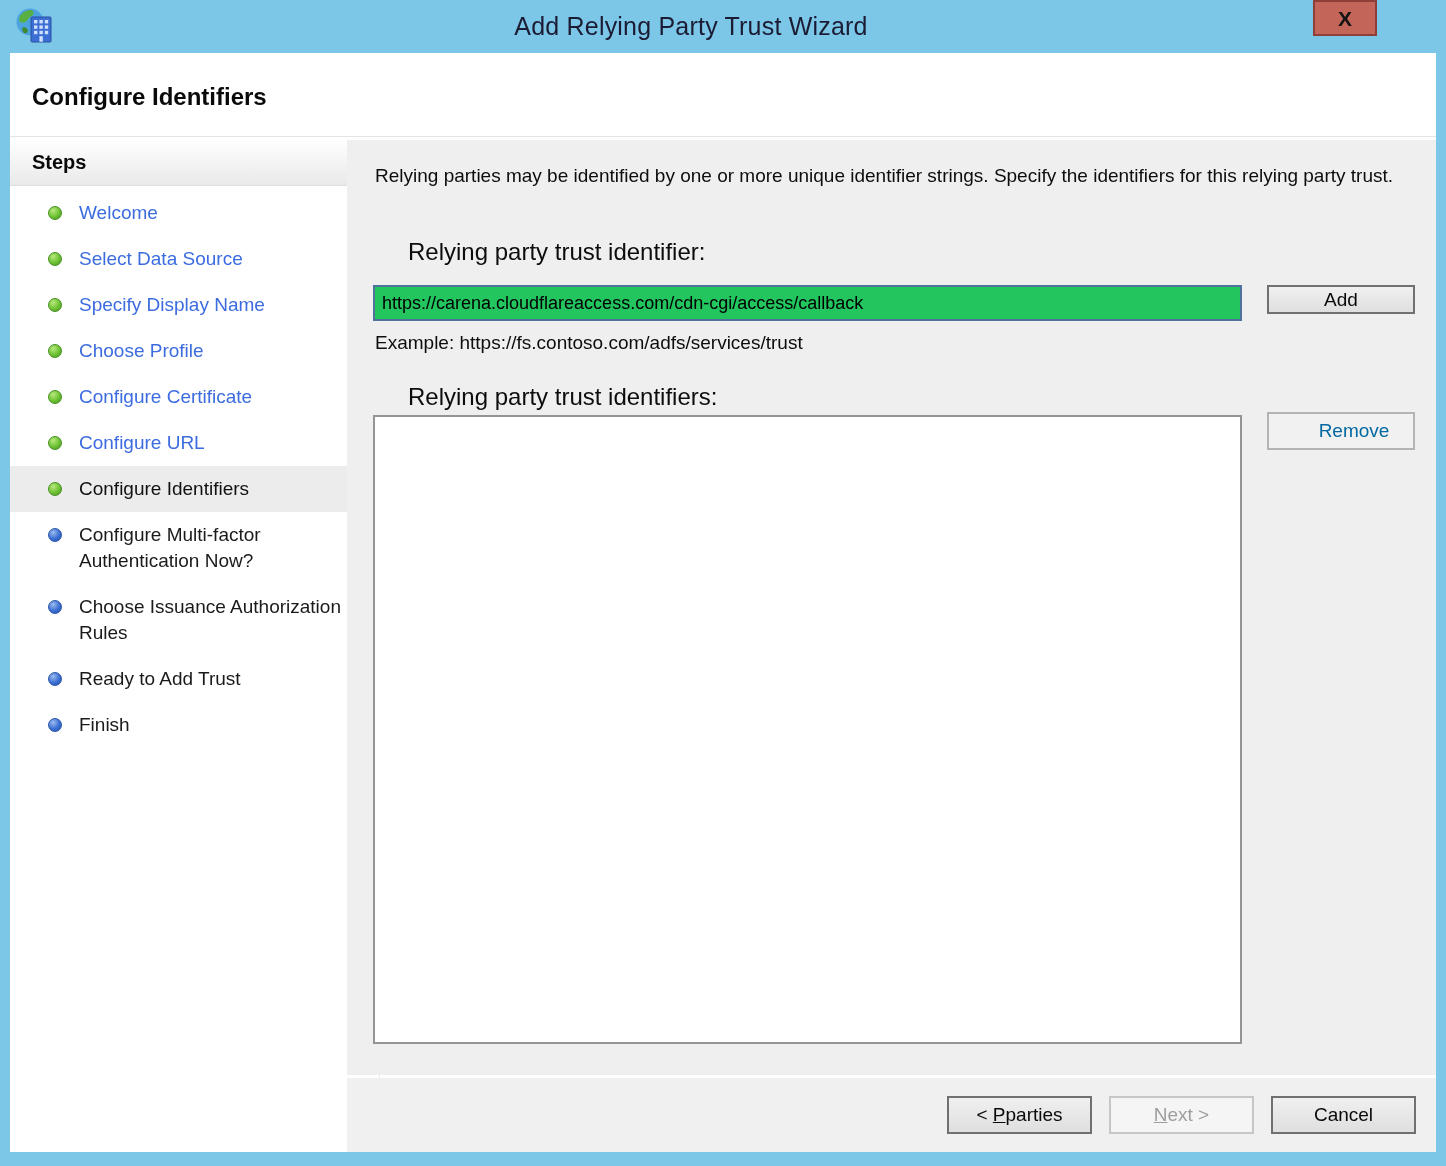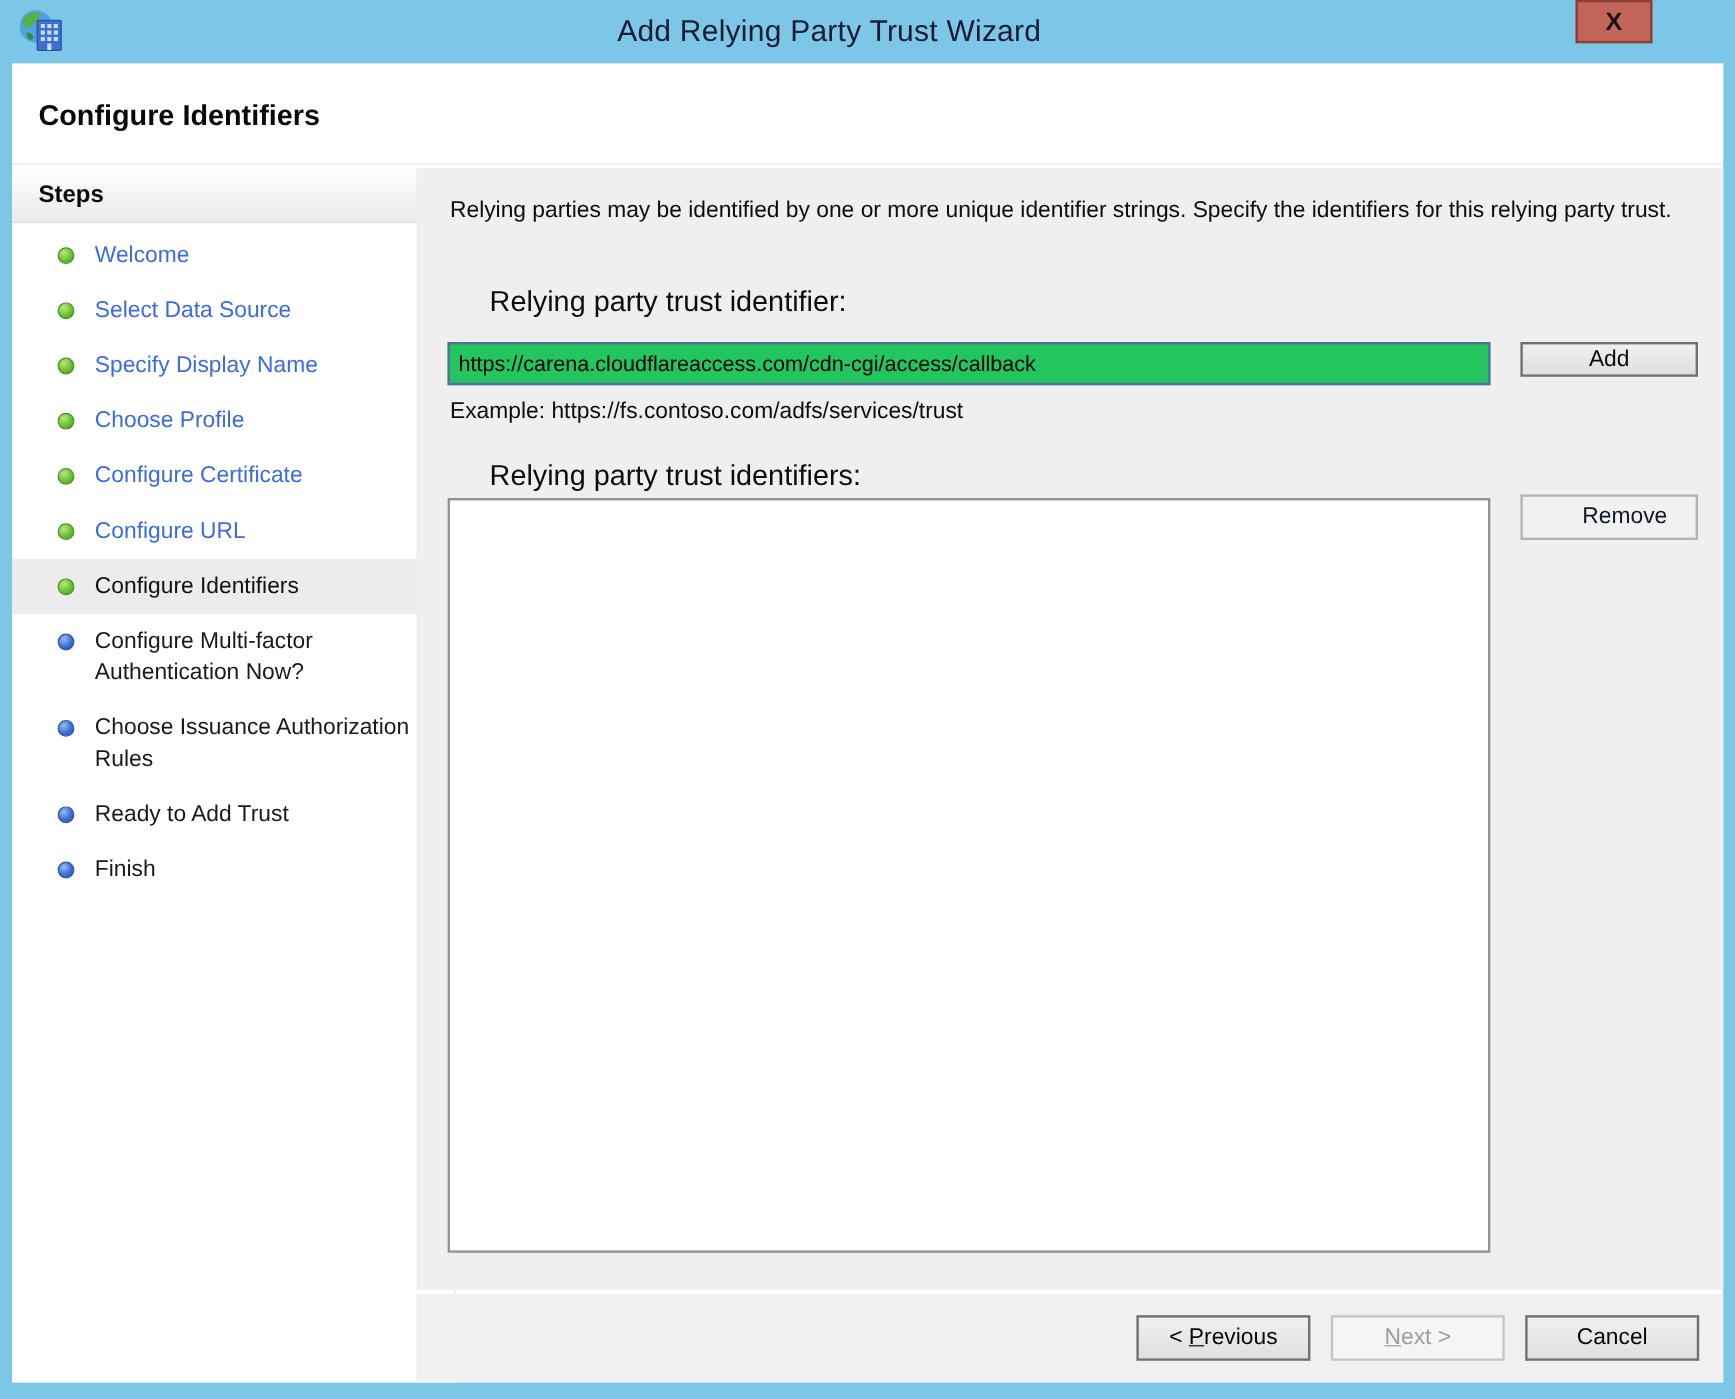--- a/index.html
+++ b/index.html
@@ -123,7 +123,7 @@
   }
   .btn-remove {
     position: absolute; left: 920px; top: 272px; width: 148px; height: 38px;
-    background: #f1f1f1; border: 2px solid #b4b4b4; color: #0f172a;
+    background: #f1f1f1; border: 2px solid #b4b4b4; color: #0369a1;
     cursor: default;
     padding-left: 26px;
   }

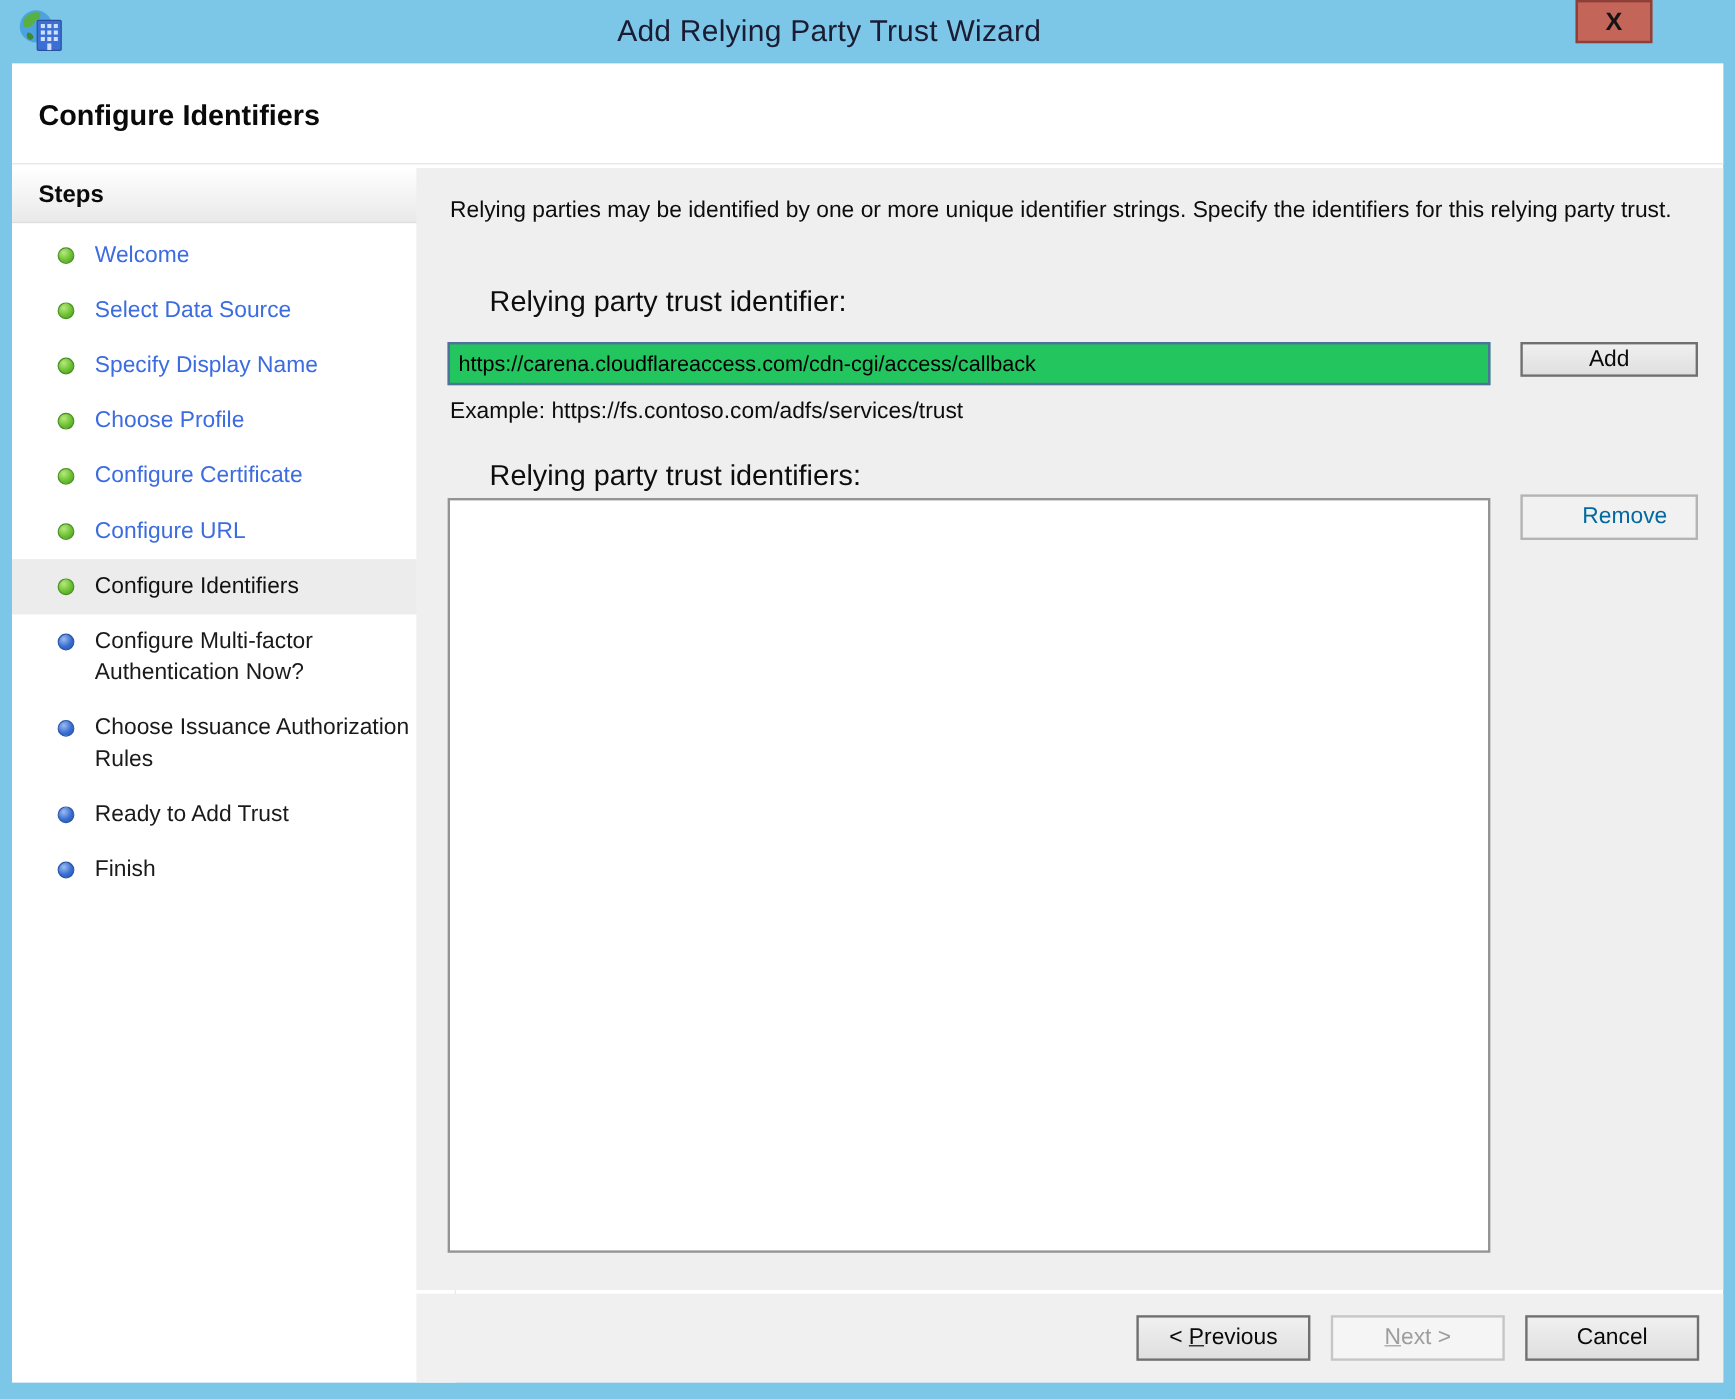--- a/index.html
+++ b/index.html
@@ -242,7 +242,7 @@
   </div>
 
   <div class="footer">
-    <button class="btn"><span>&lt; </span><span class="accel">P</span><span>revious</span></button>
+    <button class="btn"><span>&lt; </span><span class="accel">P</span><span>parties</span></button>
     <button class="btn btn-next" disabled=""><span class="accel">N</span><span>ext &gt;</span></button>
     <button class="btn">Cancel</button>
   </div>

